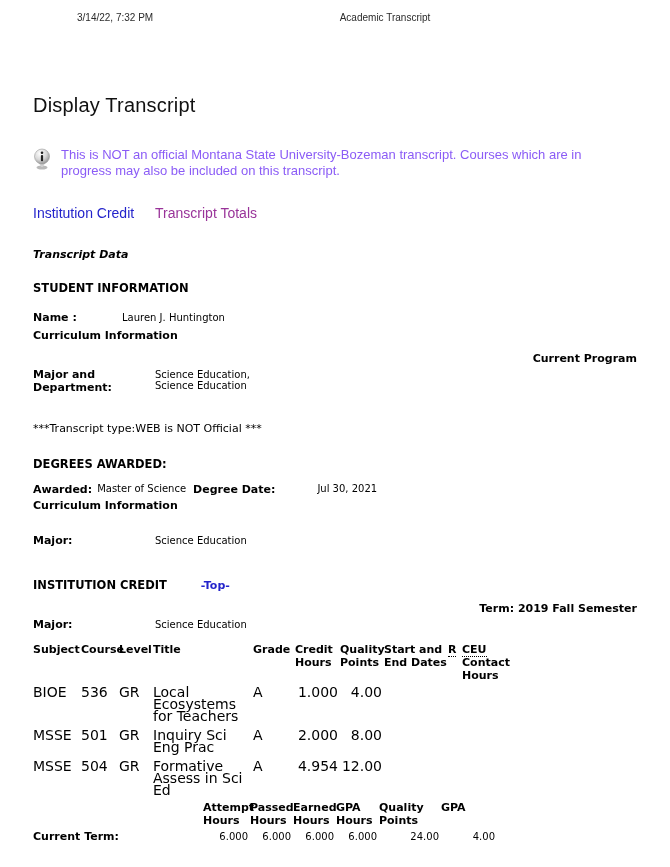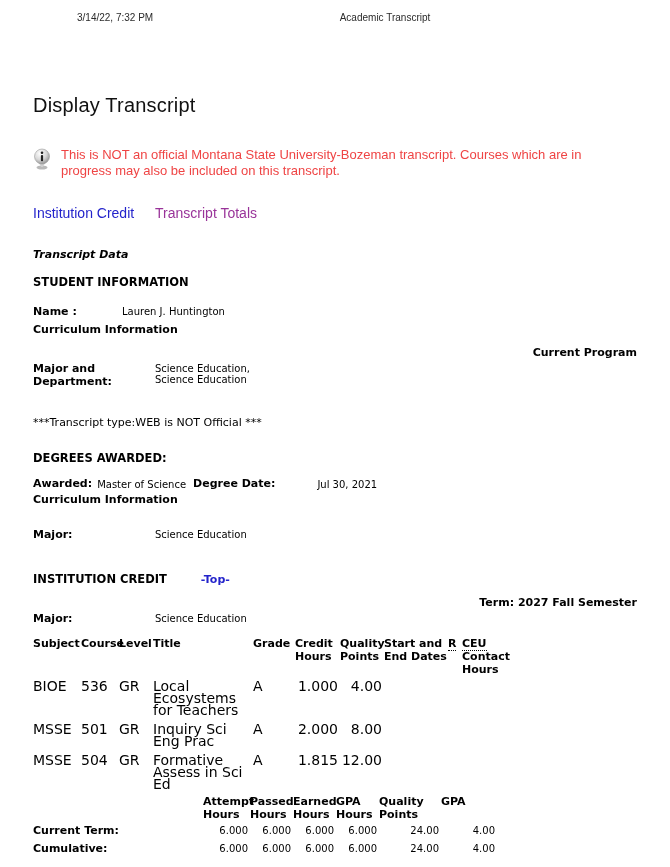--- a/index.html
+++ b/index.html
@@ -37,7 +37,7 @@
   .notice-icon { flex: 0 0 22px; margin-top: 1px; }
   .notice-text {
     font-family: "Liberation Sans", sans-serif; font-size: 13px; line-height: 16px;
-    color: #ef4444; padding-left: 6px; max-width: 578px;
+    color: #8b5cf6; padding-left: 6px; max-width: 578px;
   }
 
   .nav-links { margin-top: 26px; font-family: "Liberation Sans", sans-serif; font-size: 14px; }

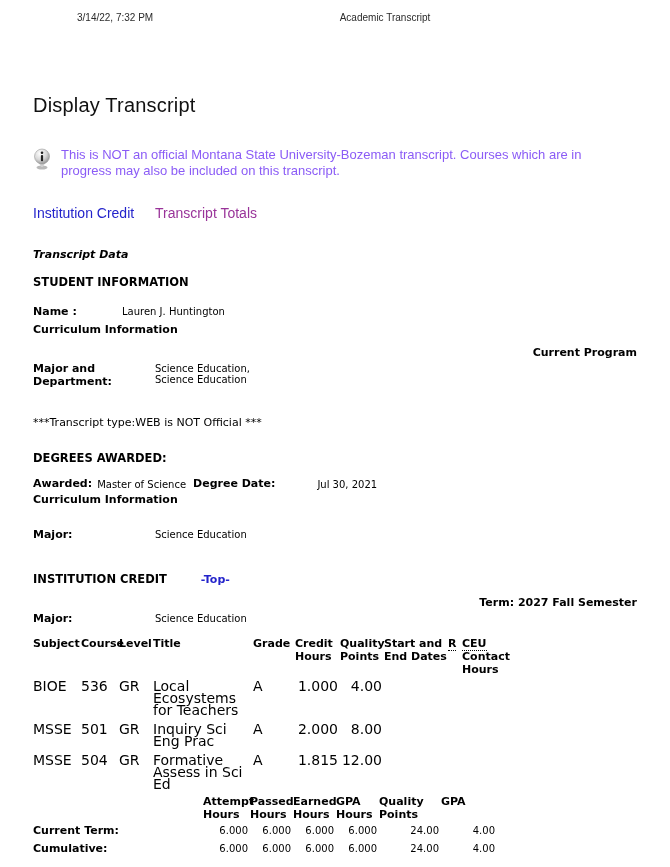--- a/index.html
+++ b/index.html
@@ -54,7 +54,7 @@
   .lblcol-narrow { flex: 0 0 89px; }
 
   .data-title { font-size: 11px; font-weight: bold; font-style: italic; }
-  .sec-heading { font-size: 11.5px; font-weight: bold; margin-top: 14px; }
+  .sec-heading { font-size: 11.5px; font-weight: bold; margin-top: 20px; }
 
   .mt3  { margin-top: 3px; }  .mt5  { margin-top: 5px; } .mt12 { margin-top: 10px; text-align: right; }
   .mt16 { margin-top: 16px; } .mt22 { margin-top: 22px; }

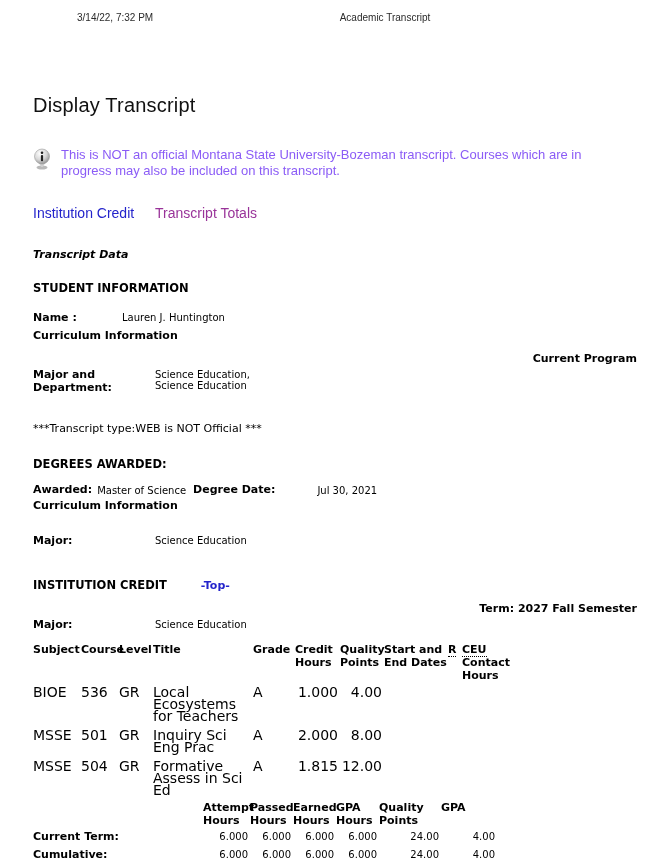--- a/index.html
+++ b/index.html
@@ -61,7 +61,7 @@
 
   .type-note { font-size: 11px; margin-top: 28px; }
 
-  .awarded-row { display: flex; align-items: flex-end; margin-top: 12px; }
+  .awarded-row { display: flex; align-items: flex-start; margin-top: 12px; }
   .awarded-row .aw-val { margin-left: 5px; }
   .awarded-row .dd-lbl { margin-left: 7px; }
   .awarded-row .dd-val { margin-left: 42px; }

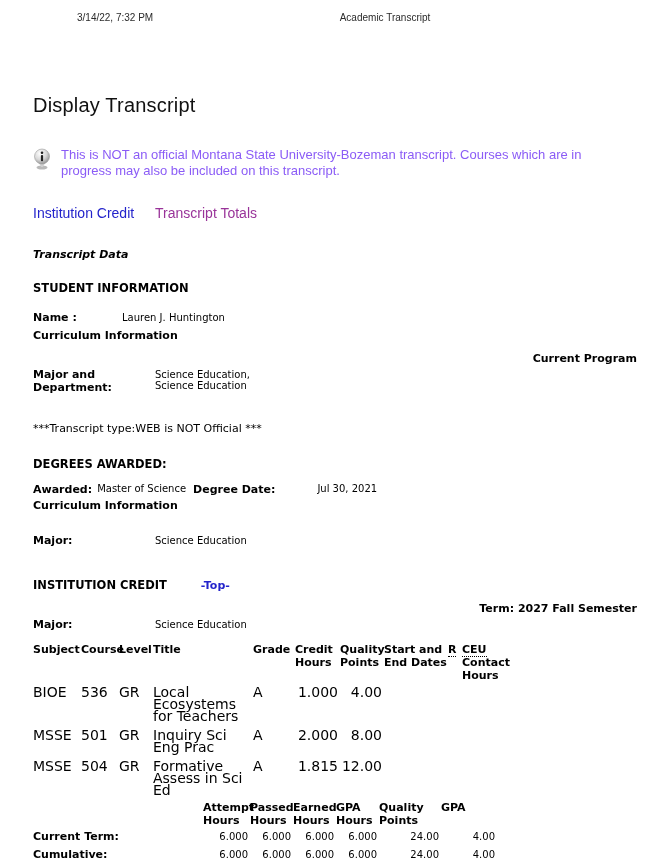--- a/index.html
+++ b/index.html
@@ -179,7 +179,7 @@
         <a class="top-link">-Top-</a>
       </div>
 
-      <div class="lbl mt12">Term: 2027 Fall Semester</div>
+      <div class="lbl mt12">Term: 2019 Fall Semester</div>
       <div class="row mt3">
         <span class="lbl lblcol">Major:</span>
         <span class="val">Science Education</span>

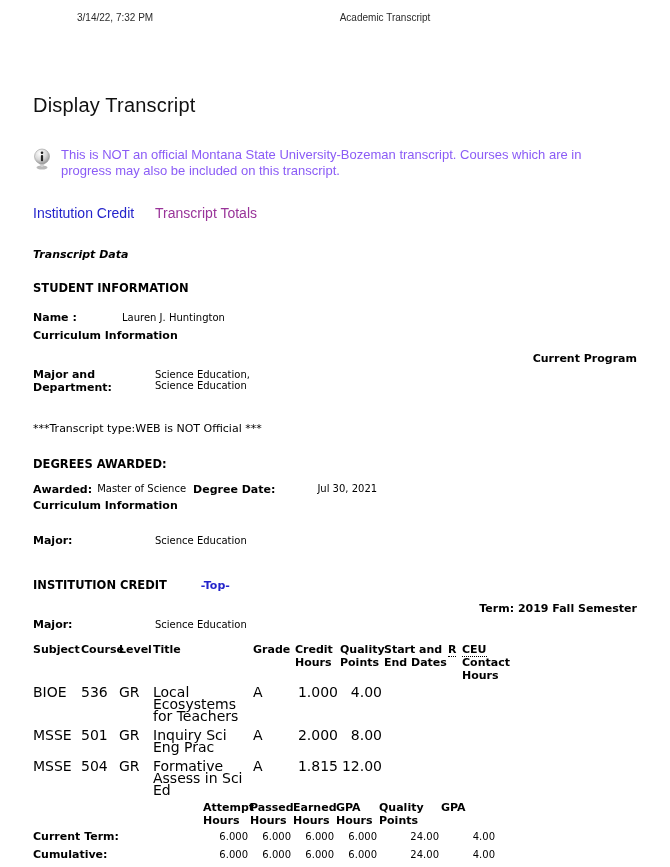--- a/index.html
+++ b/index.html
@@ -243,7 +243,7 @@
             <td>GR</td>
             <td>Formative Assess in Sci Ed</td>
             <td>A</td>
-            <td class="num">1.815</td>
+            <td class="num">4.954</td>
             <td class="num">12.00</td>
             <td></td>
             <td></td>

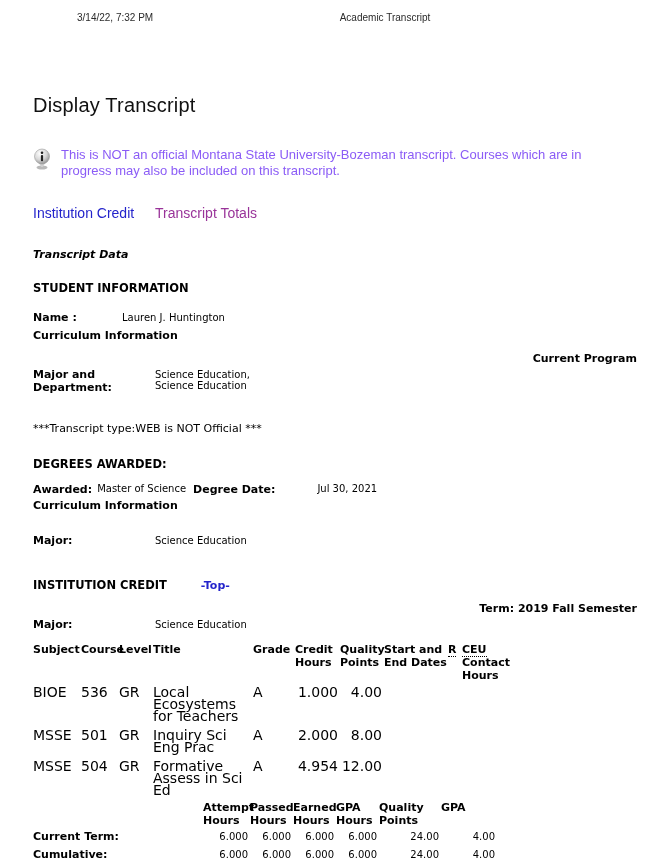--- a/index.html
+++ b/index.html
@@ -283,15 +283,6 @@
             <td class="num">24.00</td>
             <td class="num">4.00</td>
           </tr>
-          <tr>
-            <td class="t-label">Cumulative:</td>
-            <td class="num">6.000</td>
-            <td class="num">6.000</td>
-            <td class="num">6.000</td>
-            <td class="num">6.000</td>
-            <td class="num">24.00</td>
-            <td class="num">4.00</td>
-          </tr>
         </tbody>
       </table>
 

